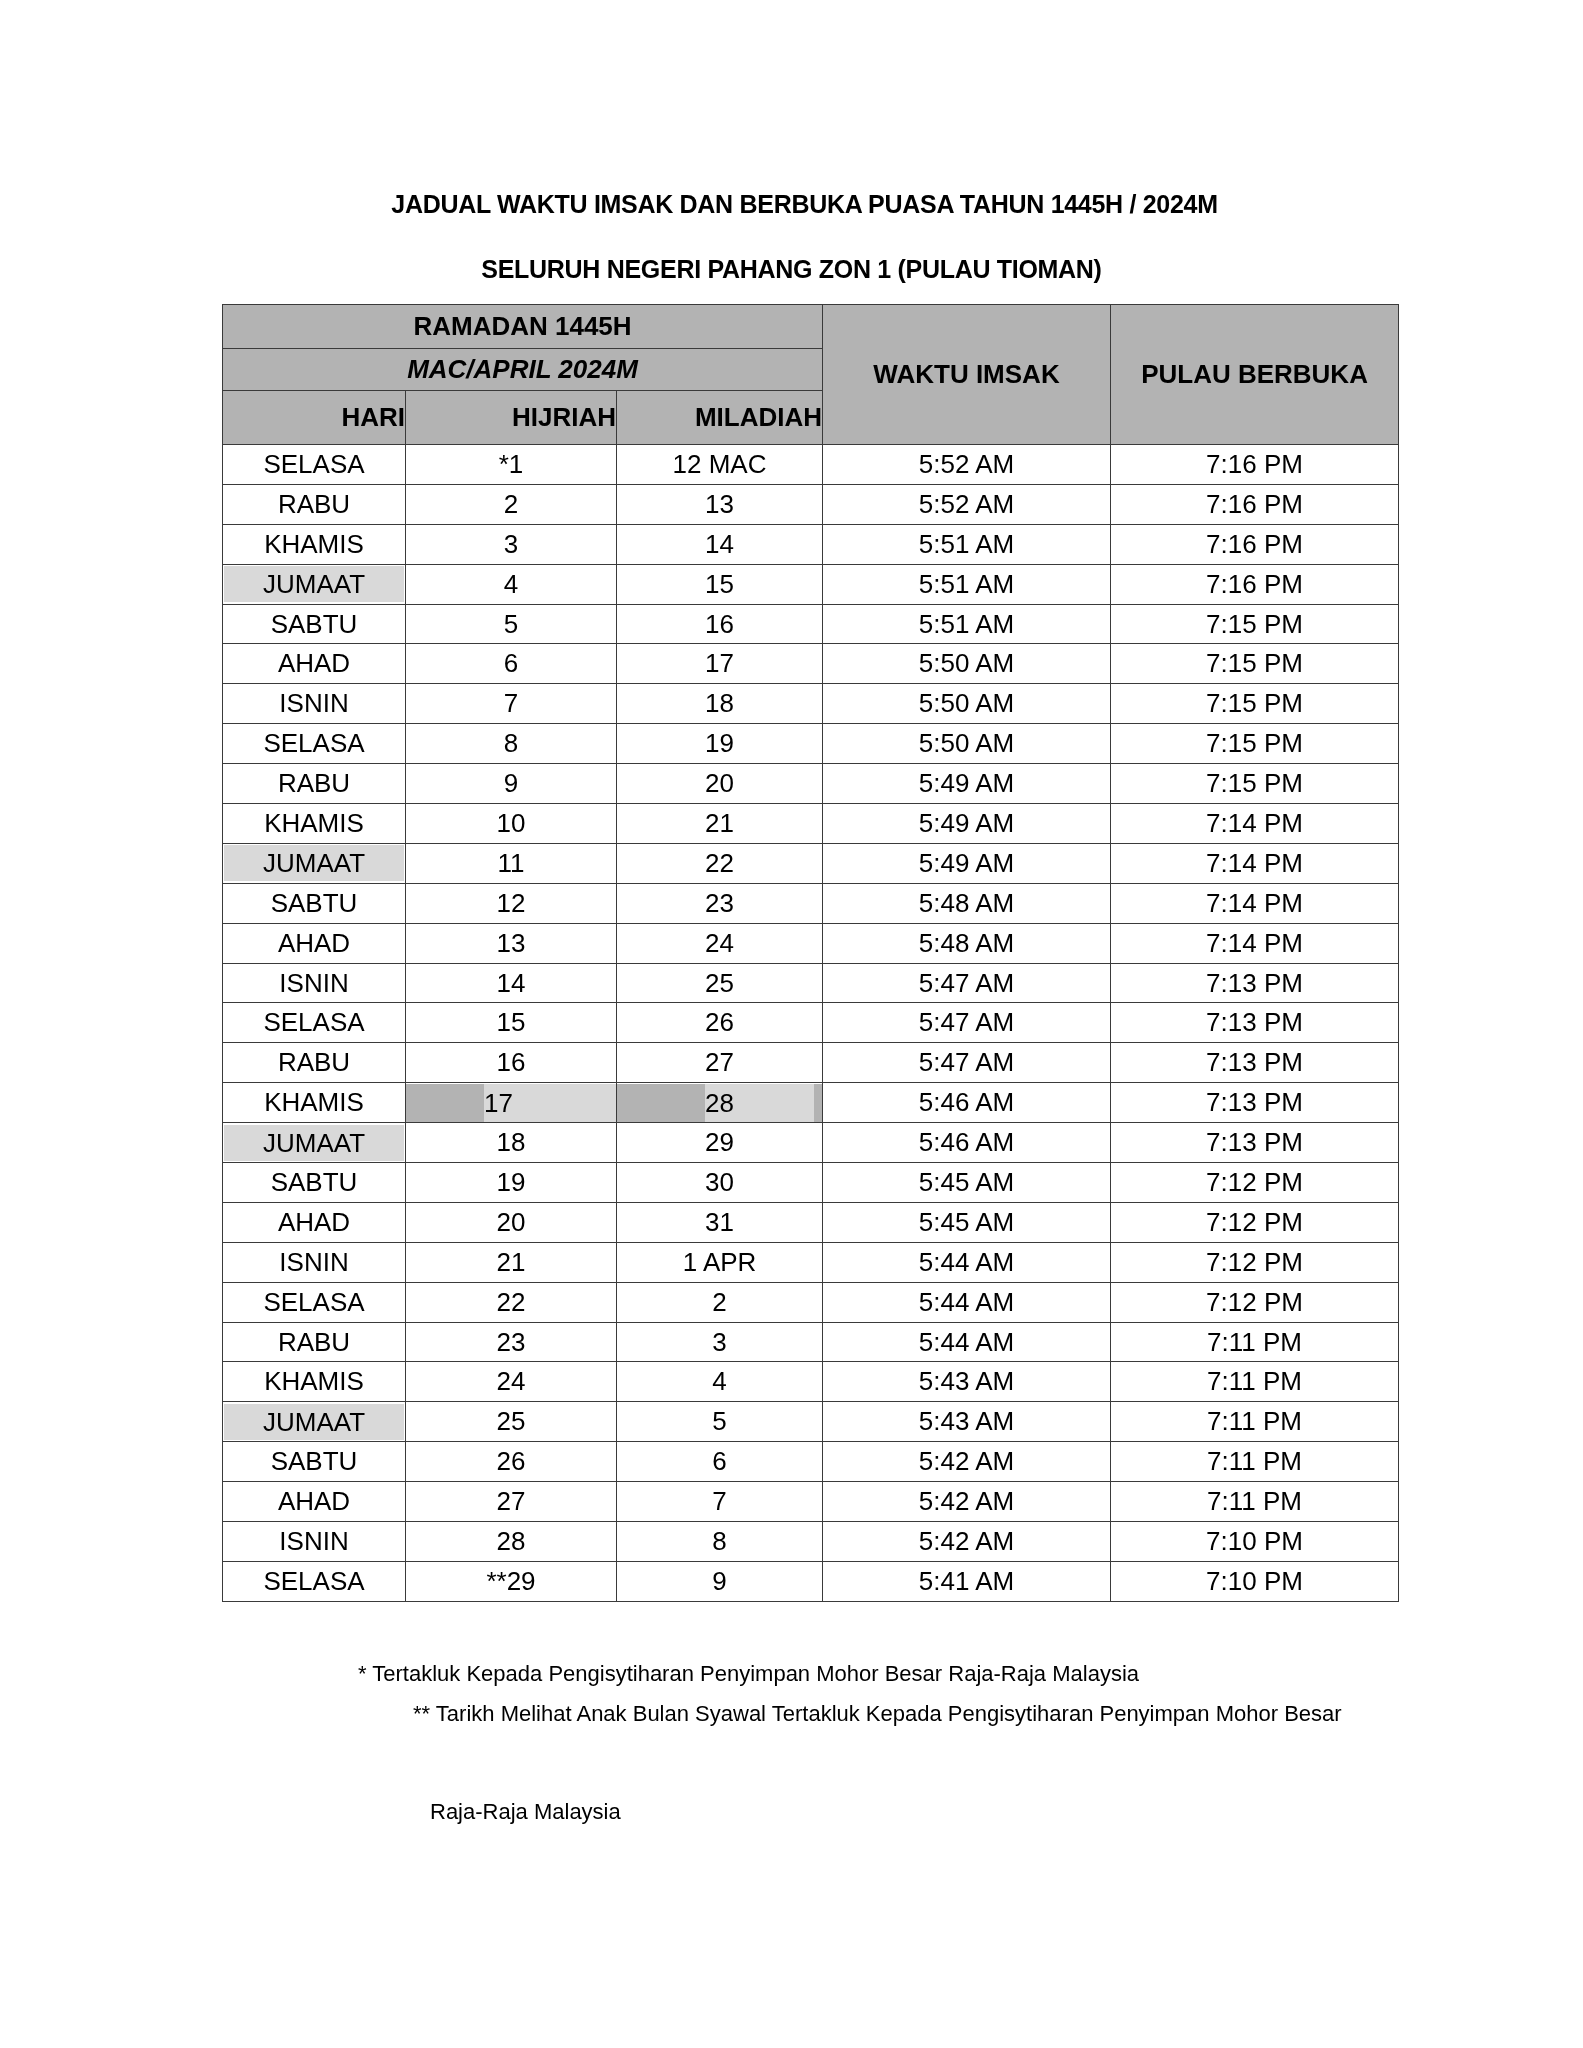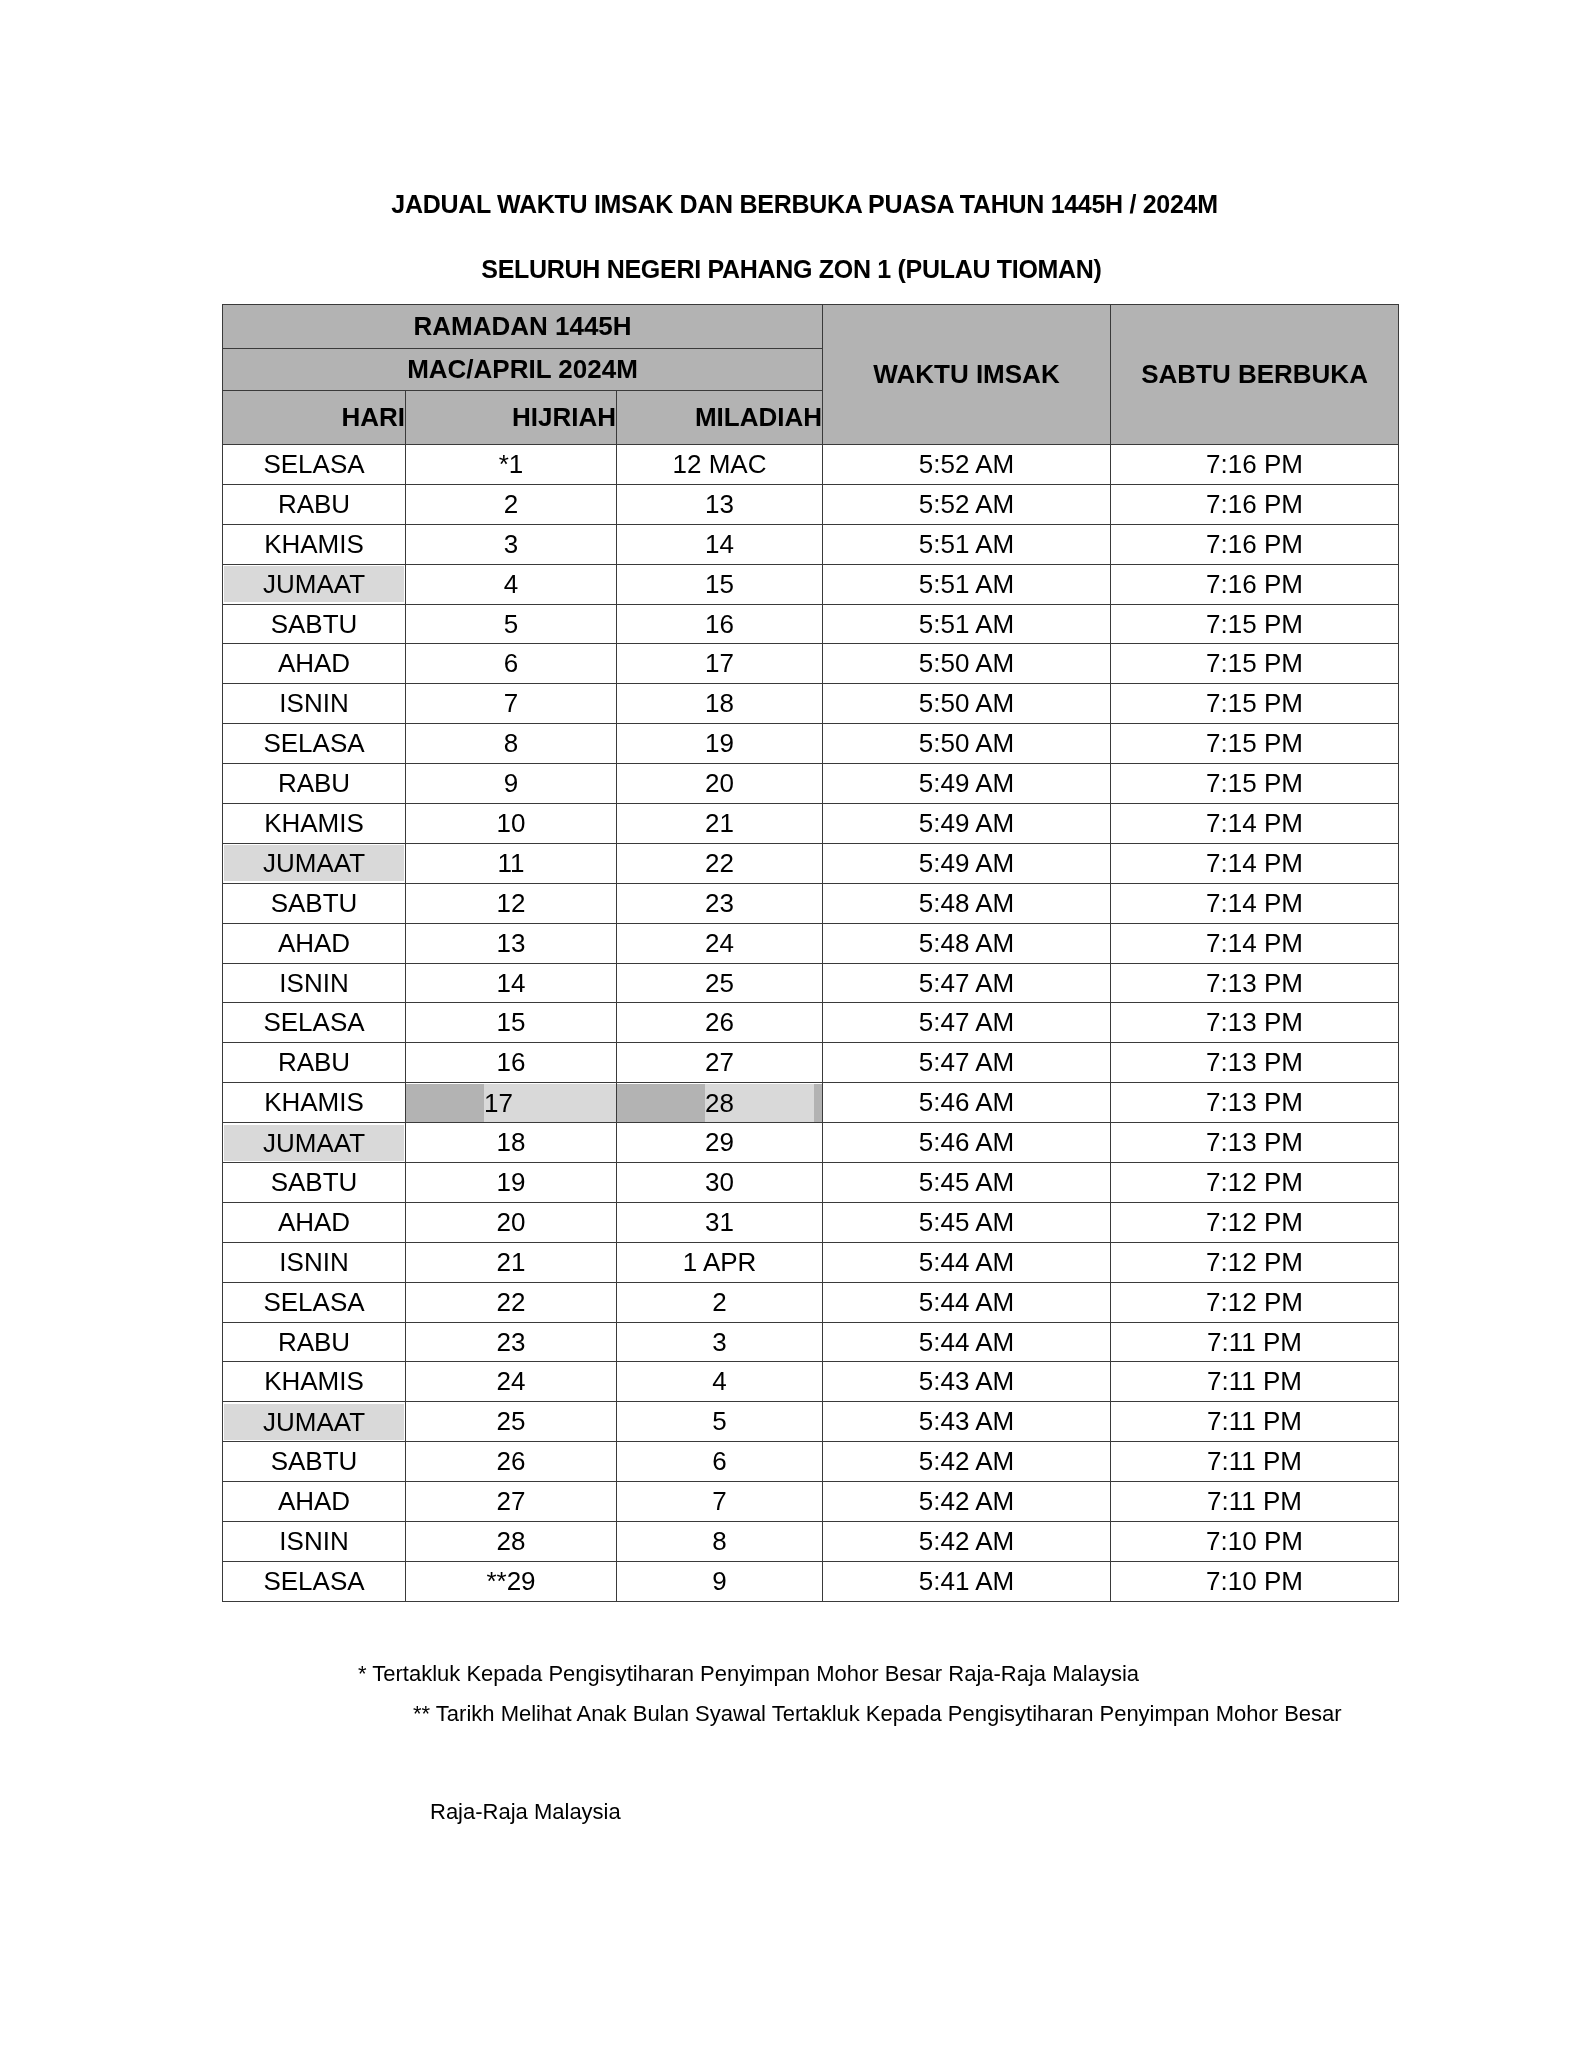--- a/index.html
+++ b/index.html
@@ -11,7 +11,7 @@
   table.sched td, table.sched th { border: 1.5px solid #3a3a3a; text-align: center; padding: 0; overflow: hidden; white-space: nowrap; }
   th.hdr { background: #b3b3b3; font-weight: bold; font-size: 26px; }
   tr.h1 th { height: 43px; margin-top: 32px; }
-  tr.h2 th { height: 41px; }
+  tr.h2 th { height: 41px; font-style: italic; }
   tr.h3 th { height: 53px; text-align: right; }
   tr.drow td { height: 38.9px; font-weight: normal; }
   .bold { font-weight: bold; }

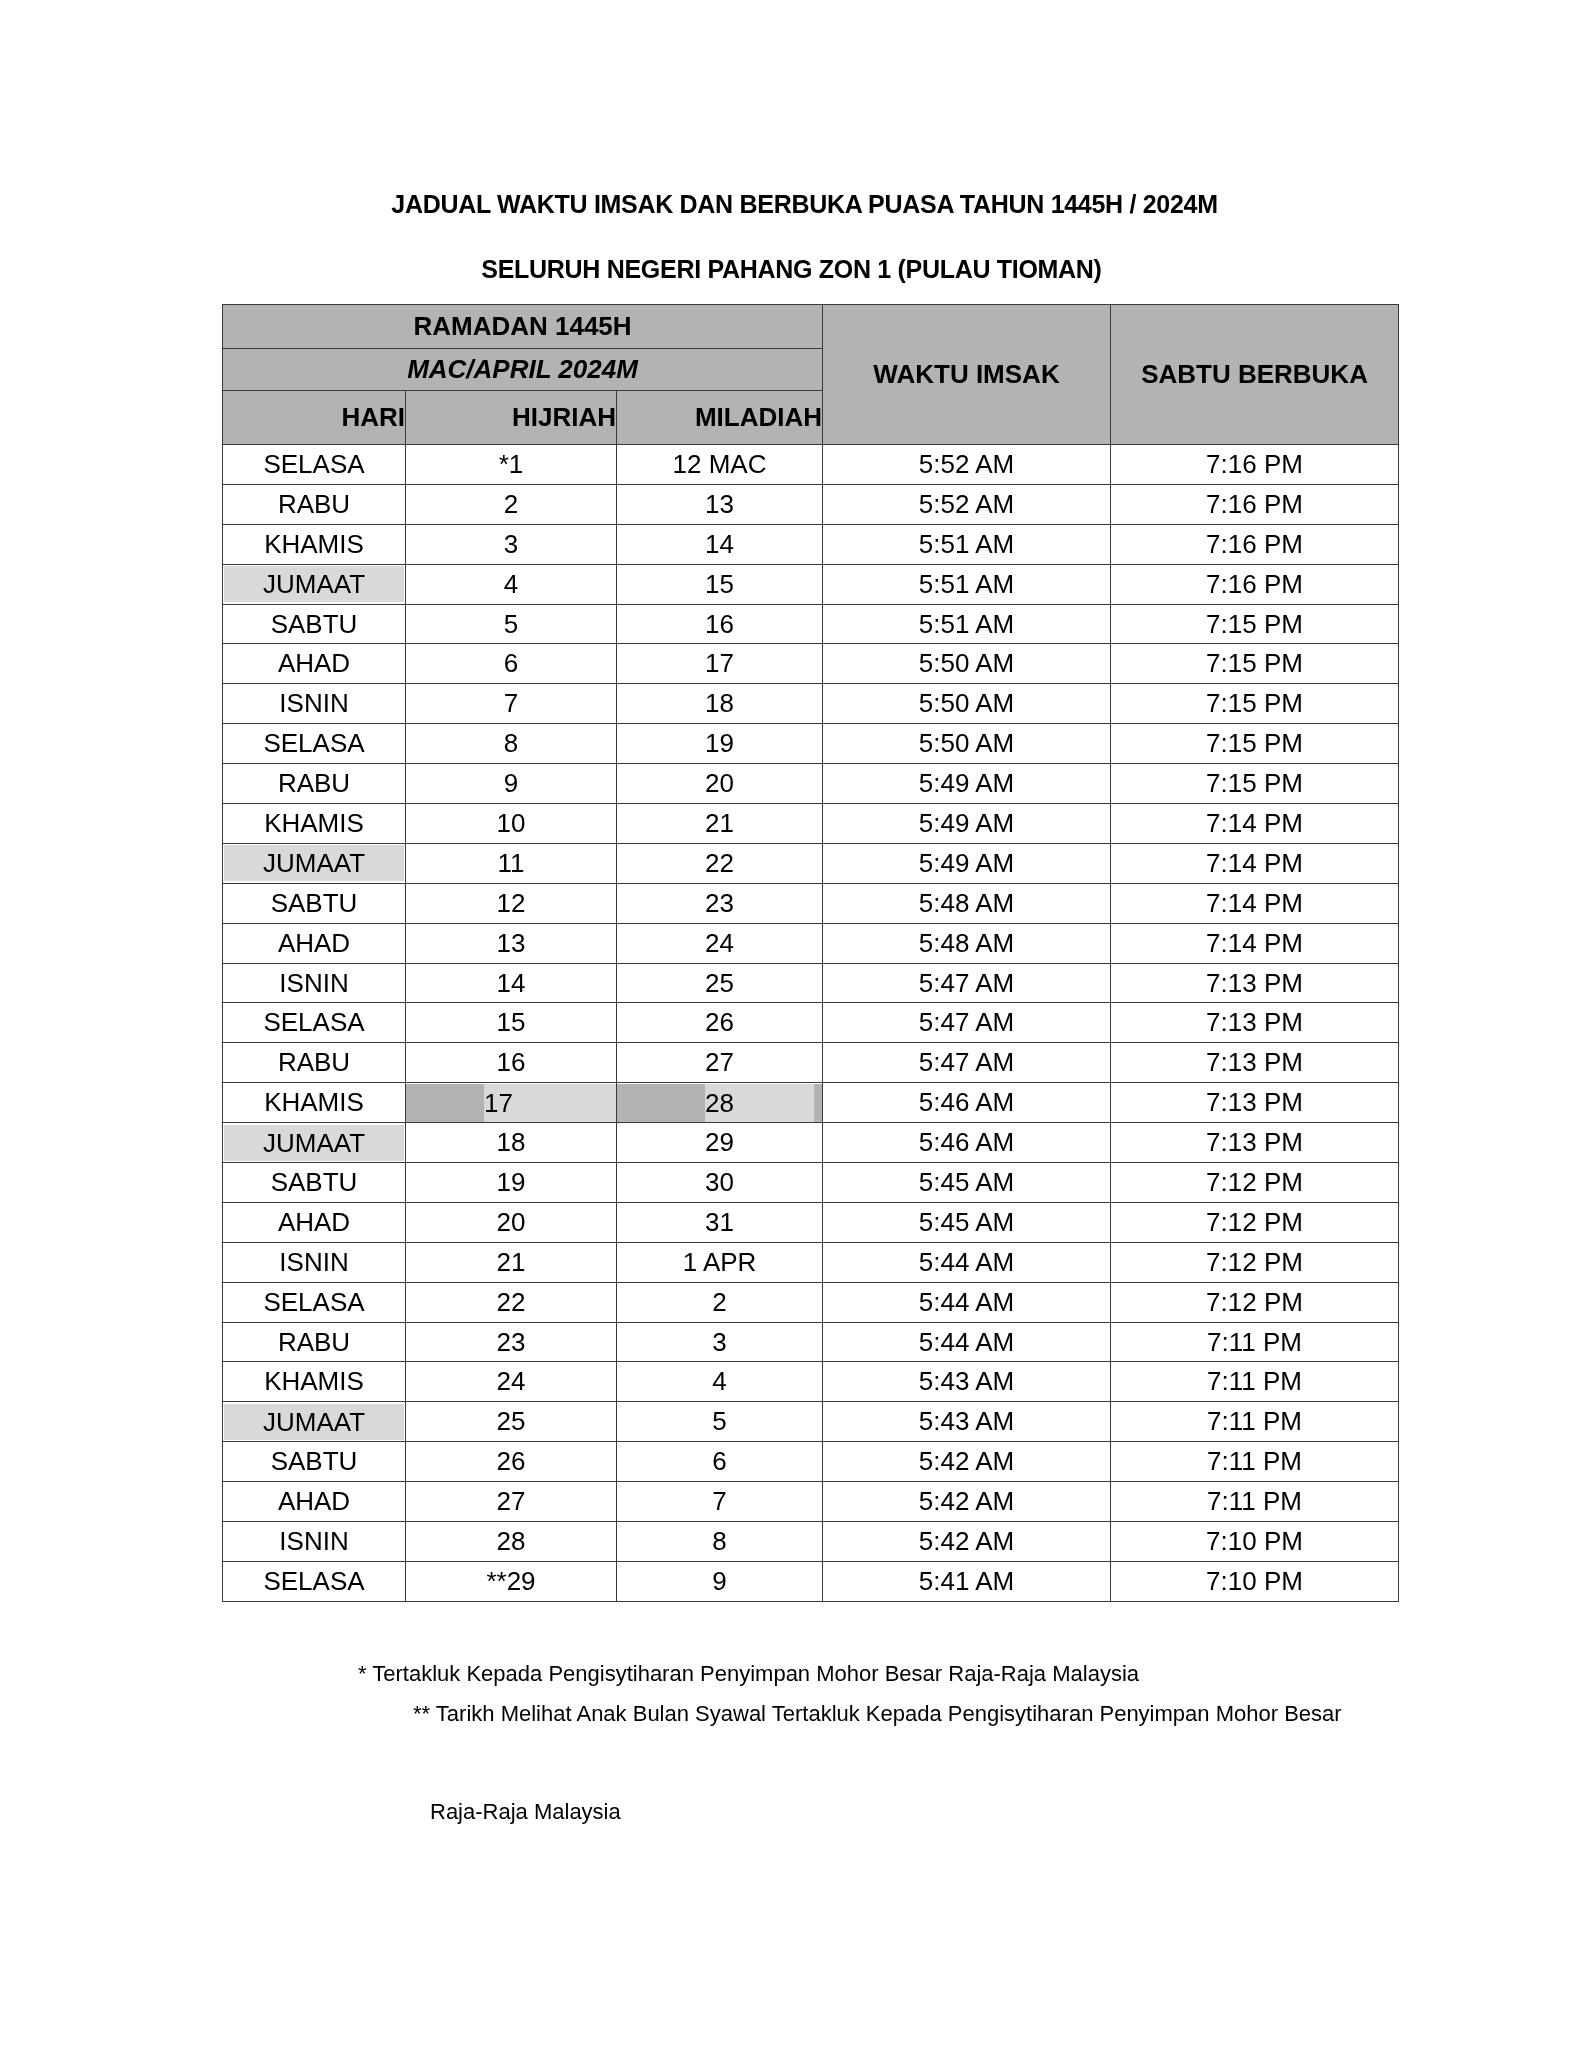--- a/index.html
+++ b/index.html
@@ -43,7 +43,7 @@
     <tr class="h1">
       <th class="hdr" colspan="3">RAMADAN 1445H</th>
       <th class="hdr" rowspan="3">WAKTU IMSAK</th>
-      <th class="hdr" rowspan="3">SABTU BERBUKA</th>
+      <th class="hdr" rowspan="3">PULAU BERBUKA</th>
     </tr>
     <tr class="h2">
       <th class="hdr" colspan="3">MAC/APRIL 2024M</th>

